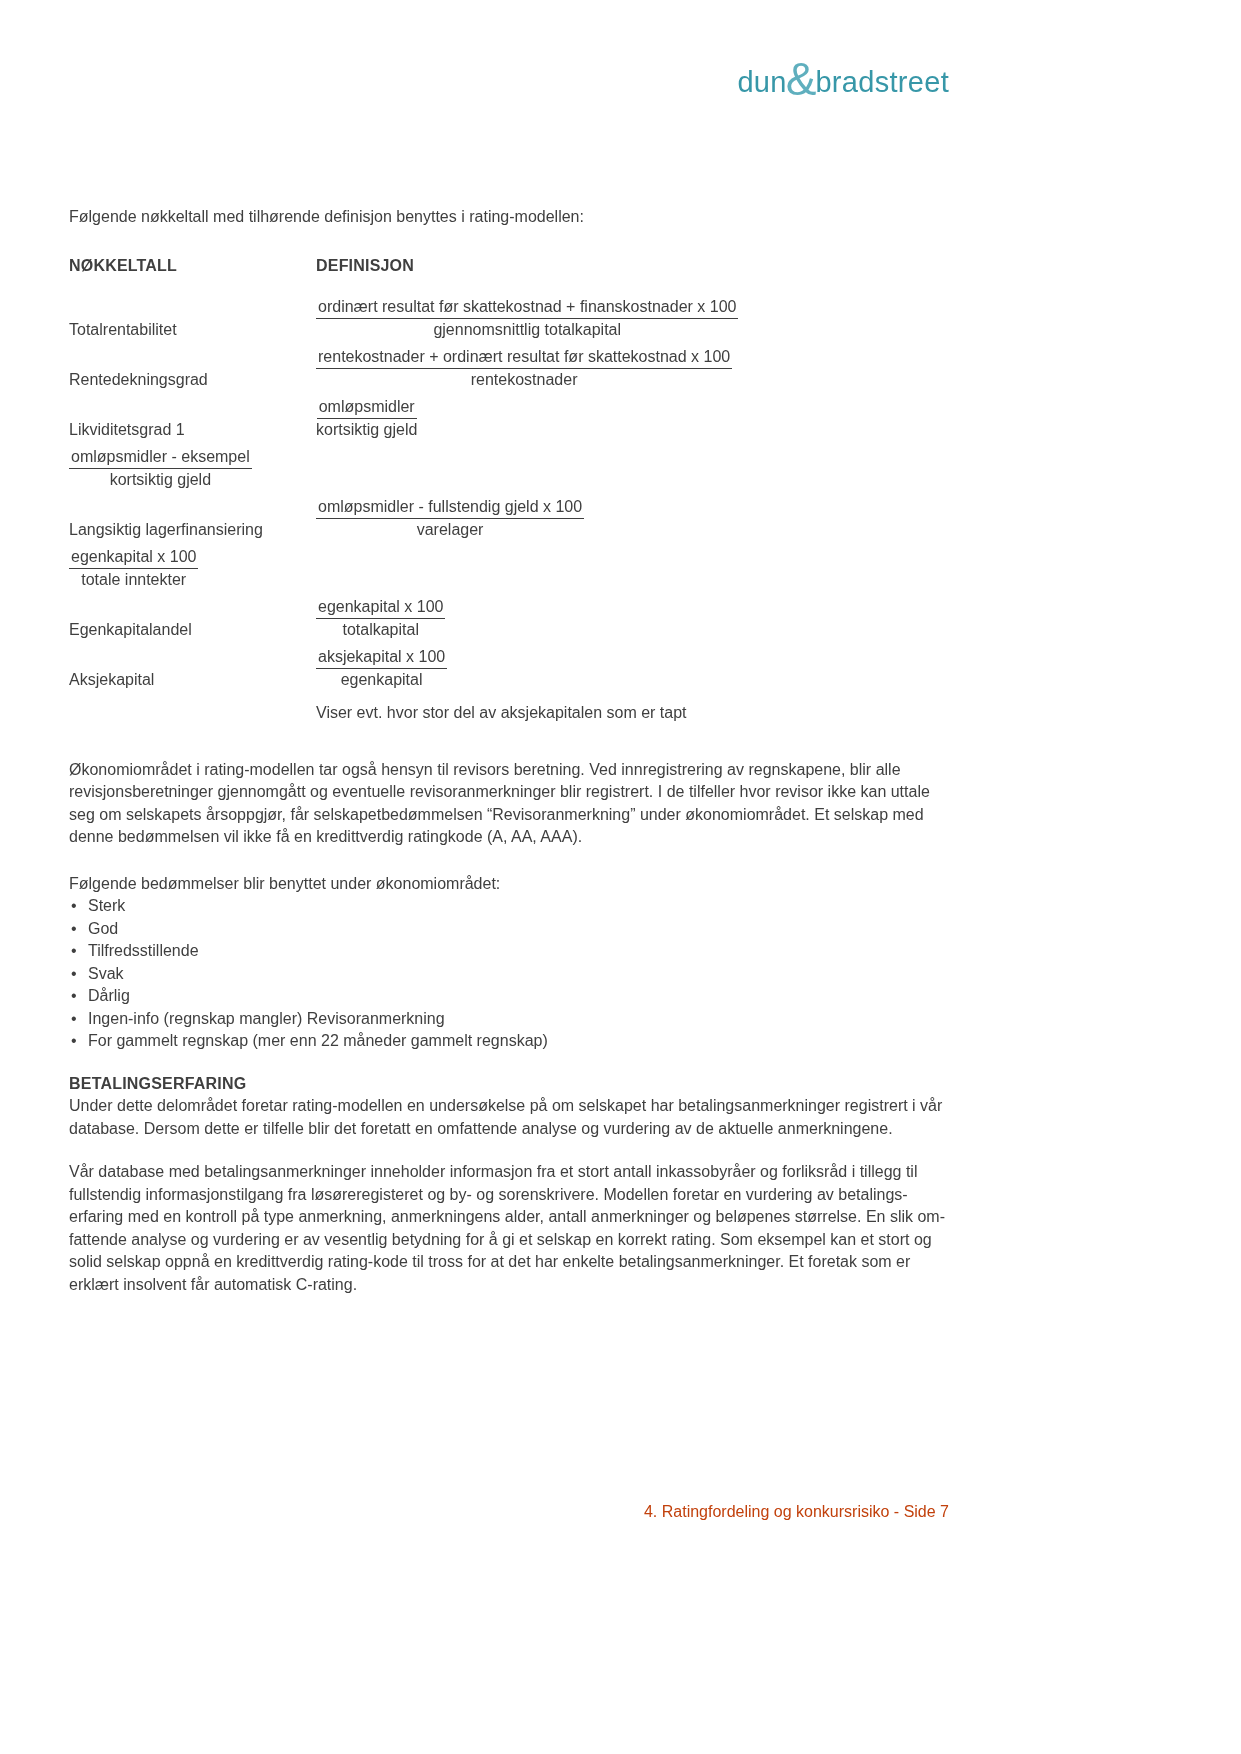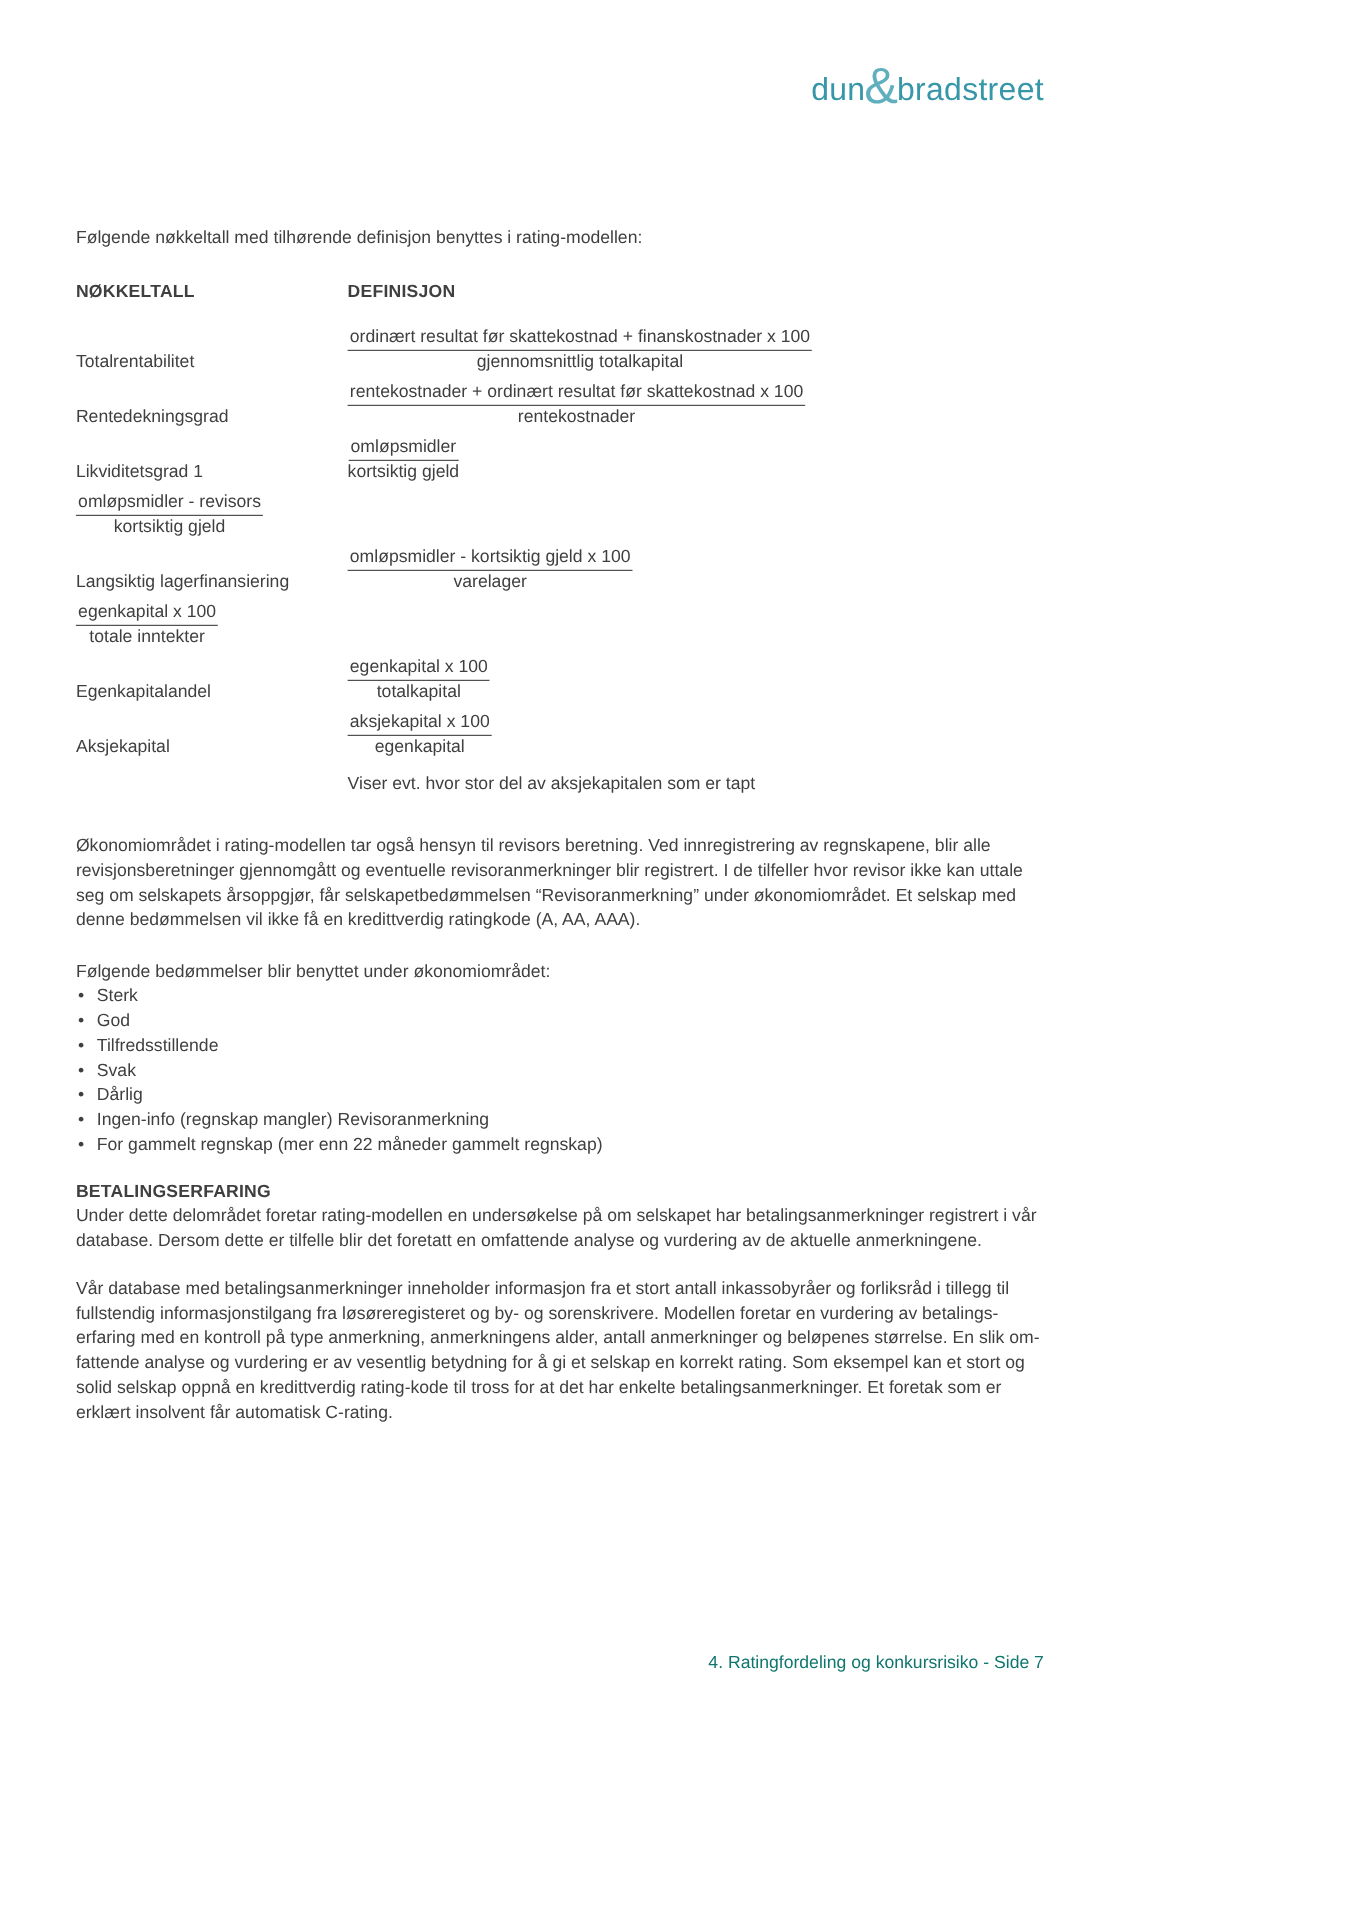--- a/index.html
+++ b/index.html
@@ -162,7 +162,7 @@
       <div class="t-row">
         <div class="def">
           <span class="fraction">
-            <span class="num">omløpsmidler - revisors</span>
+            <span class="num">omløpsmidler - eksempel</span>
             <span class="den">kortsiktig gjeld</span>
           </span>
         </div>

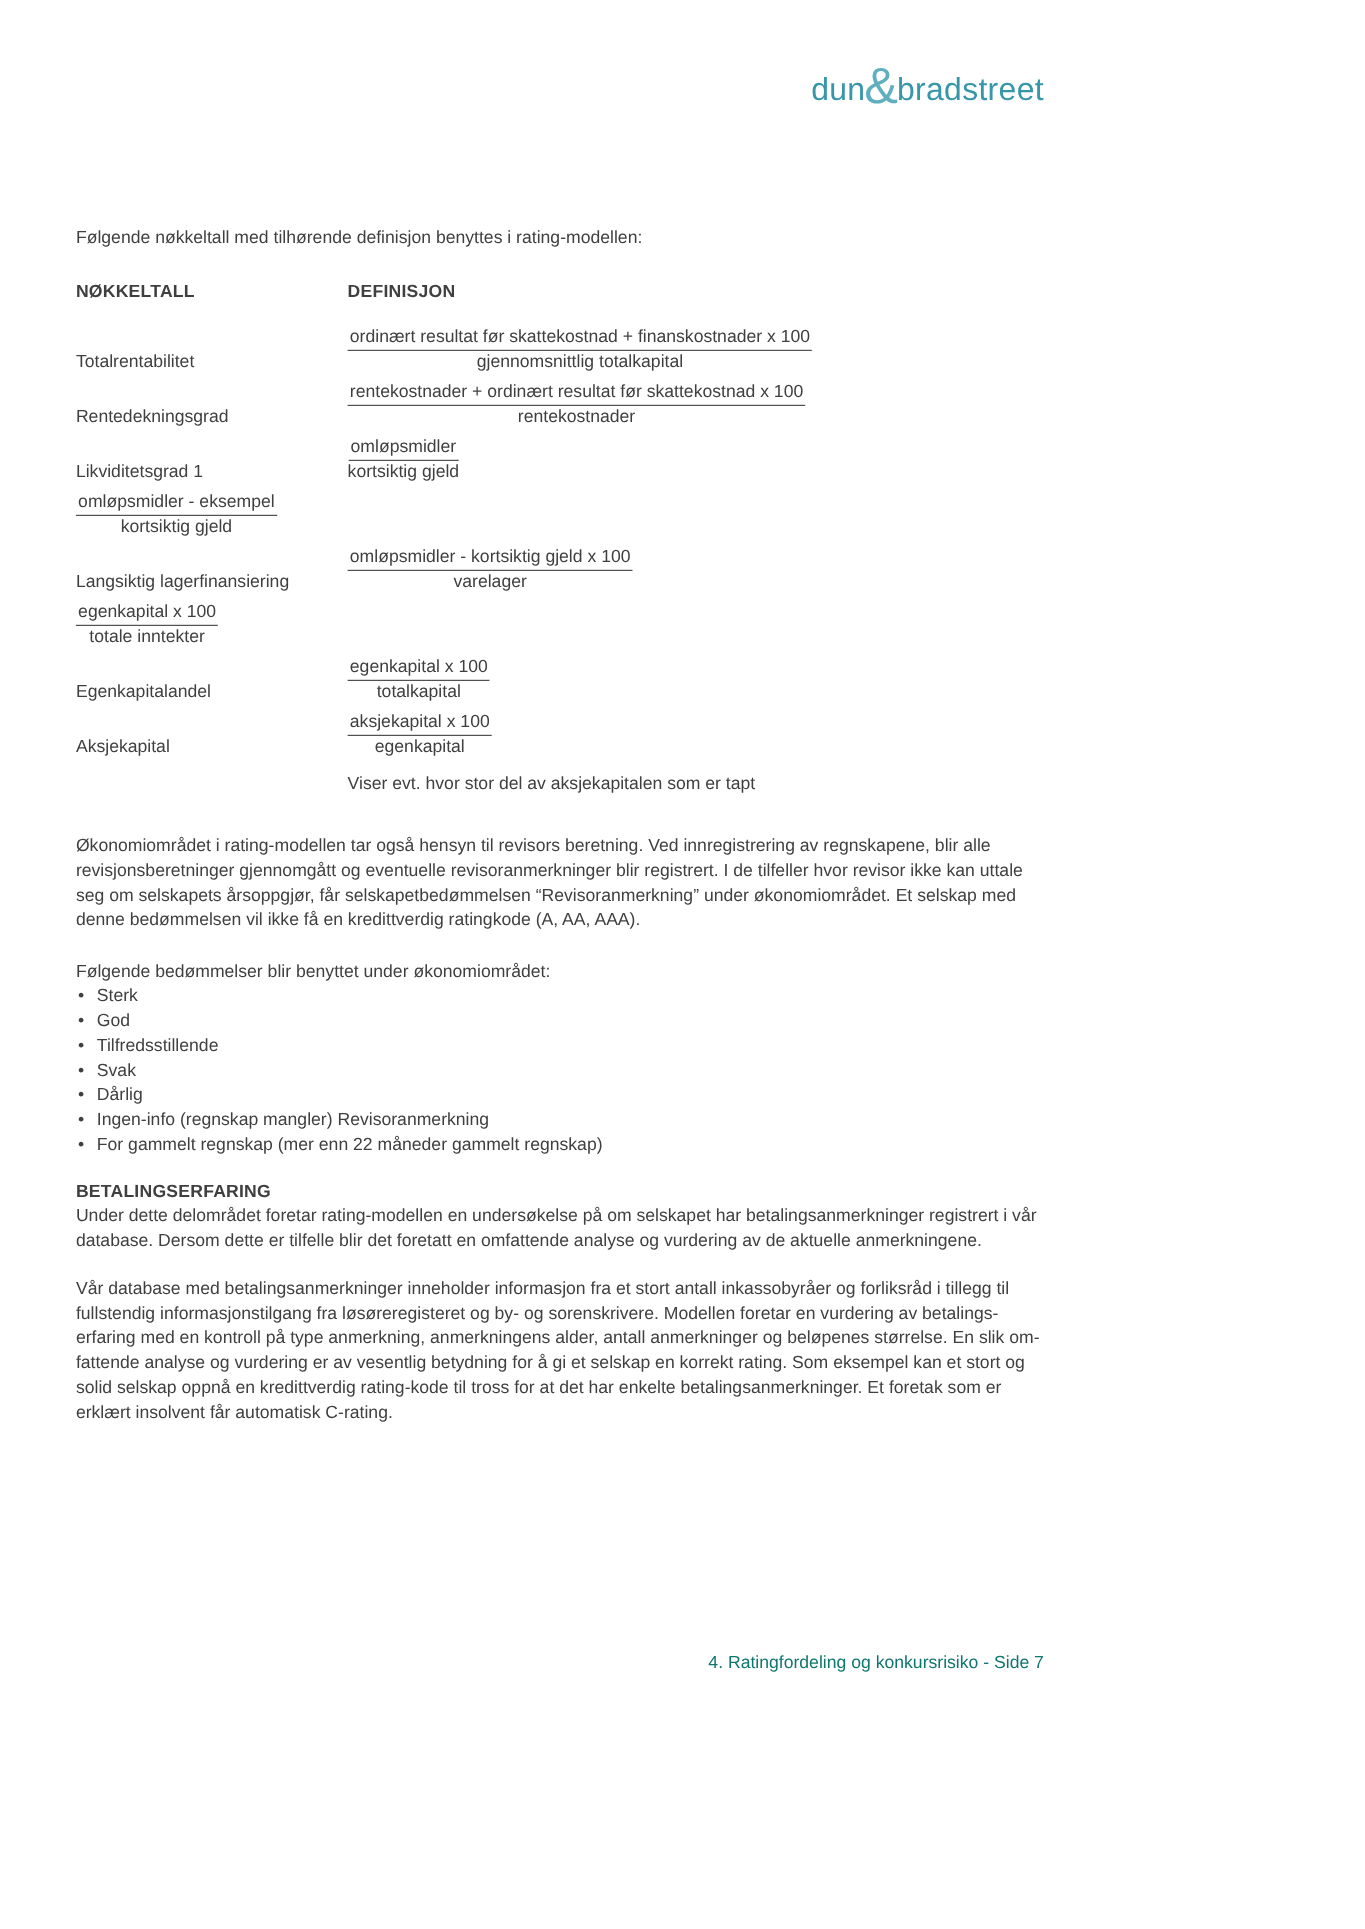--- a/index.html
+++ b/index.html
@@ -172,7 +172,7 @@
         <div class="term">Langsiktig lagerfinansiering</div>
         <div class="def">
           <span class="fraction">
-            <span class="num">omløpsmidler - kortsiktig gjeld x 100</span>
+            <span class="num">omløpsmidler - fullstendig gjeld x 100</span>
             <span class="den">varelager</span>
           </span>
         </div>

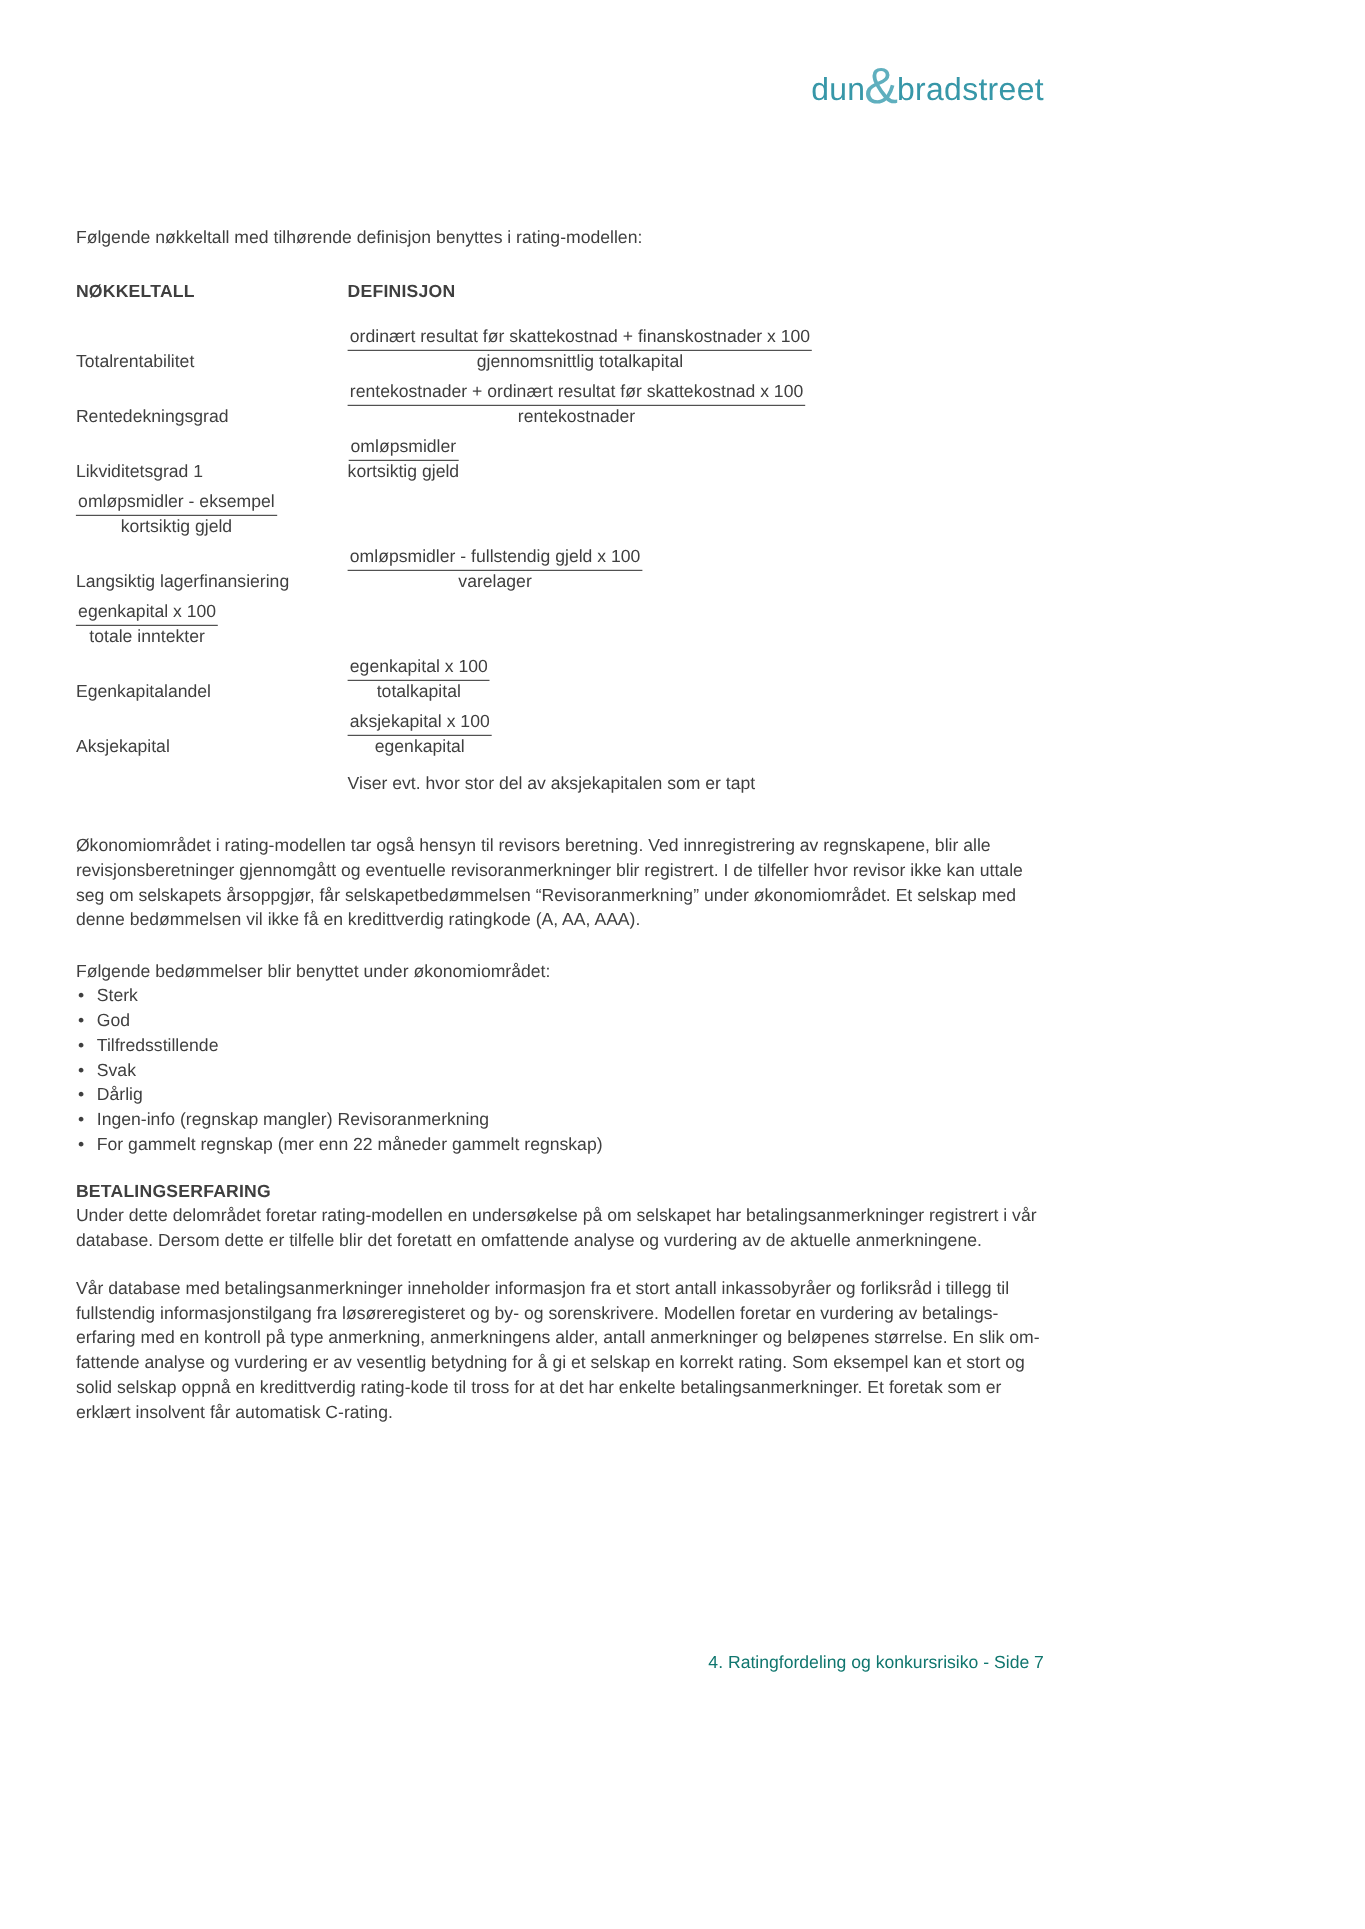--- a/index.html
+++ b/index.html
@@ -104,7 +104,7 @@
     top: 1503px;
     right: 292px;
     font-size: 16px;
-    color: #0f766e;
+    color: #c2410c;
   }
 </style>
 </head>

